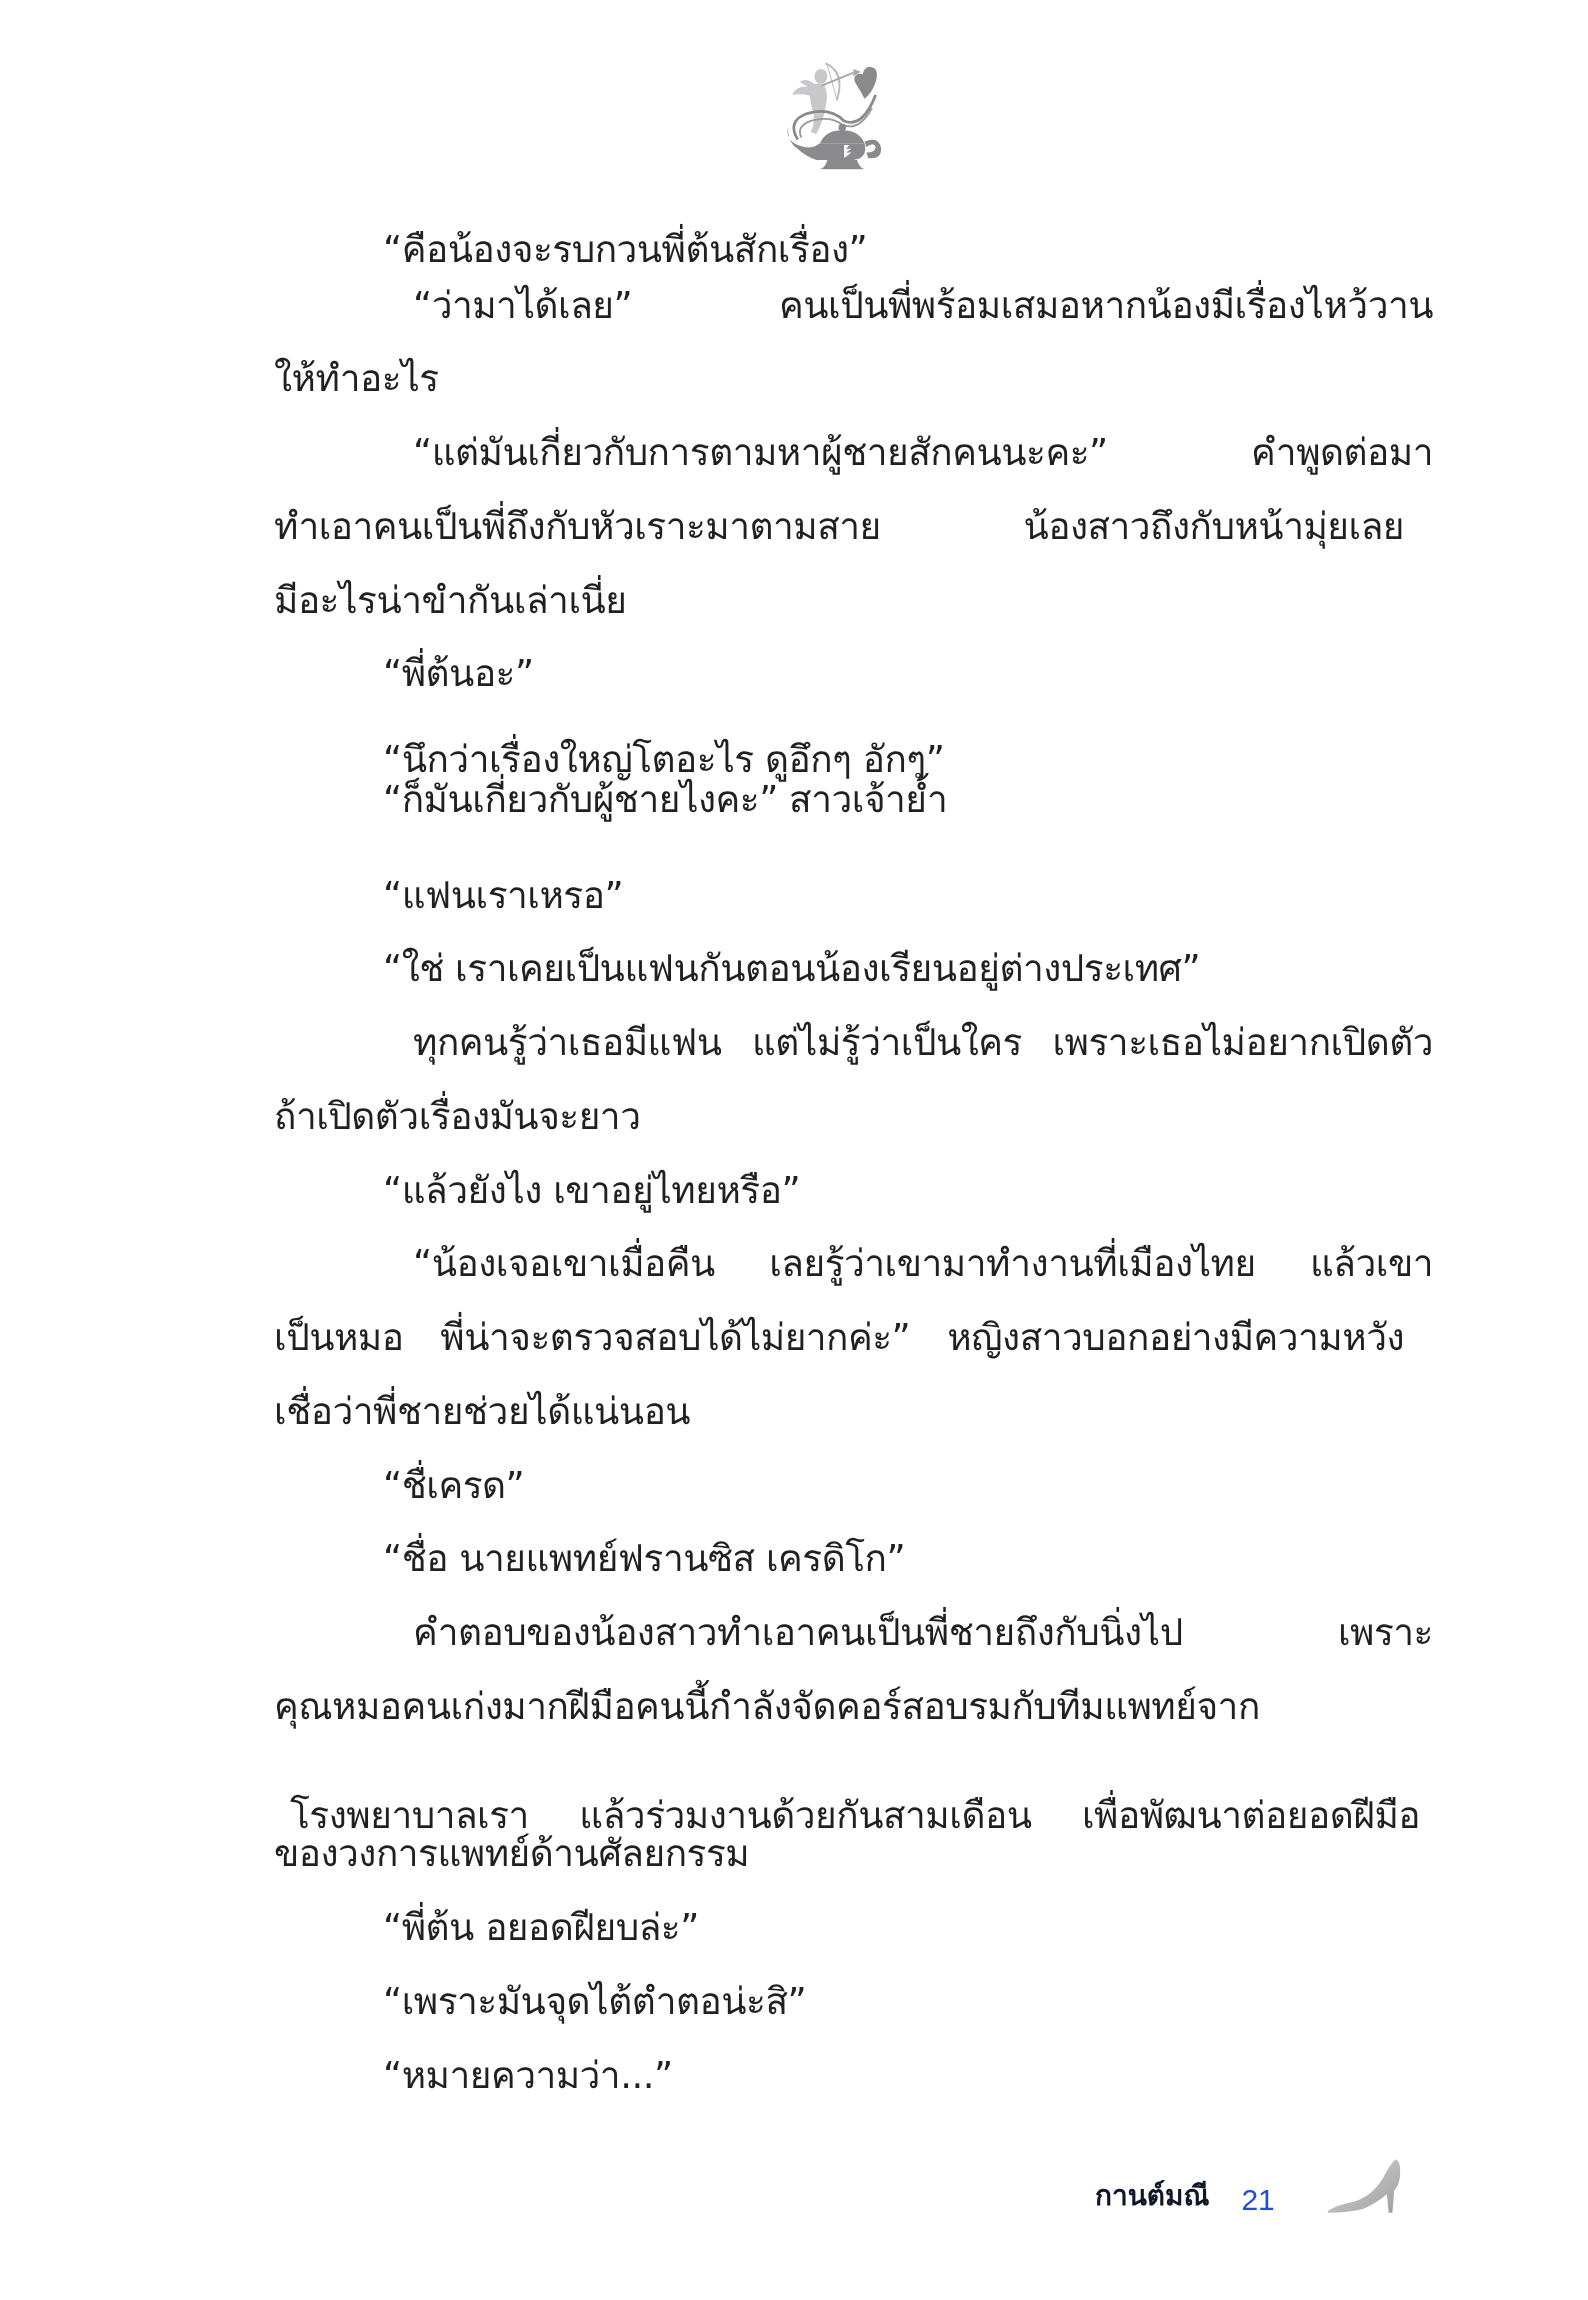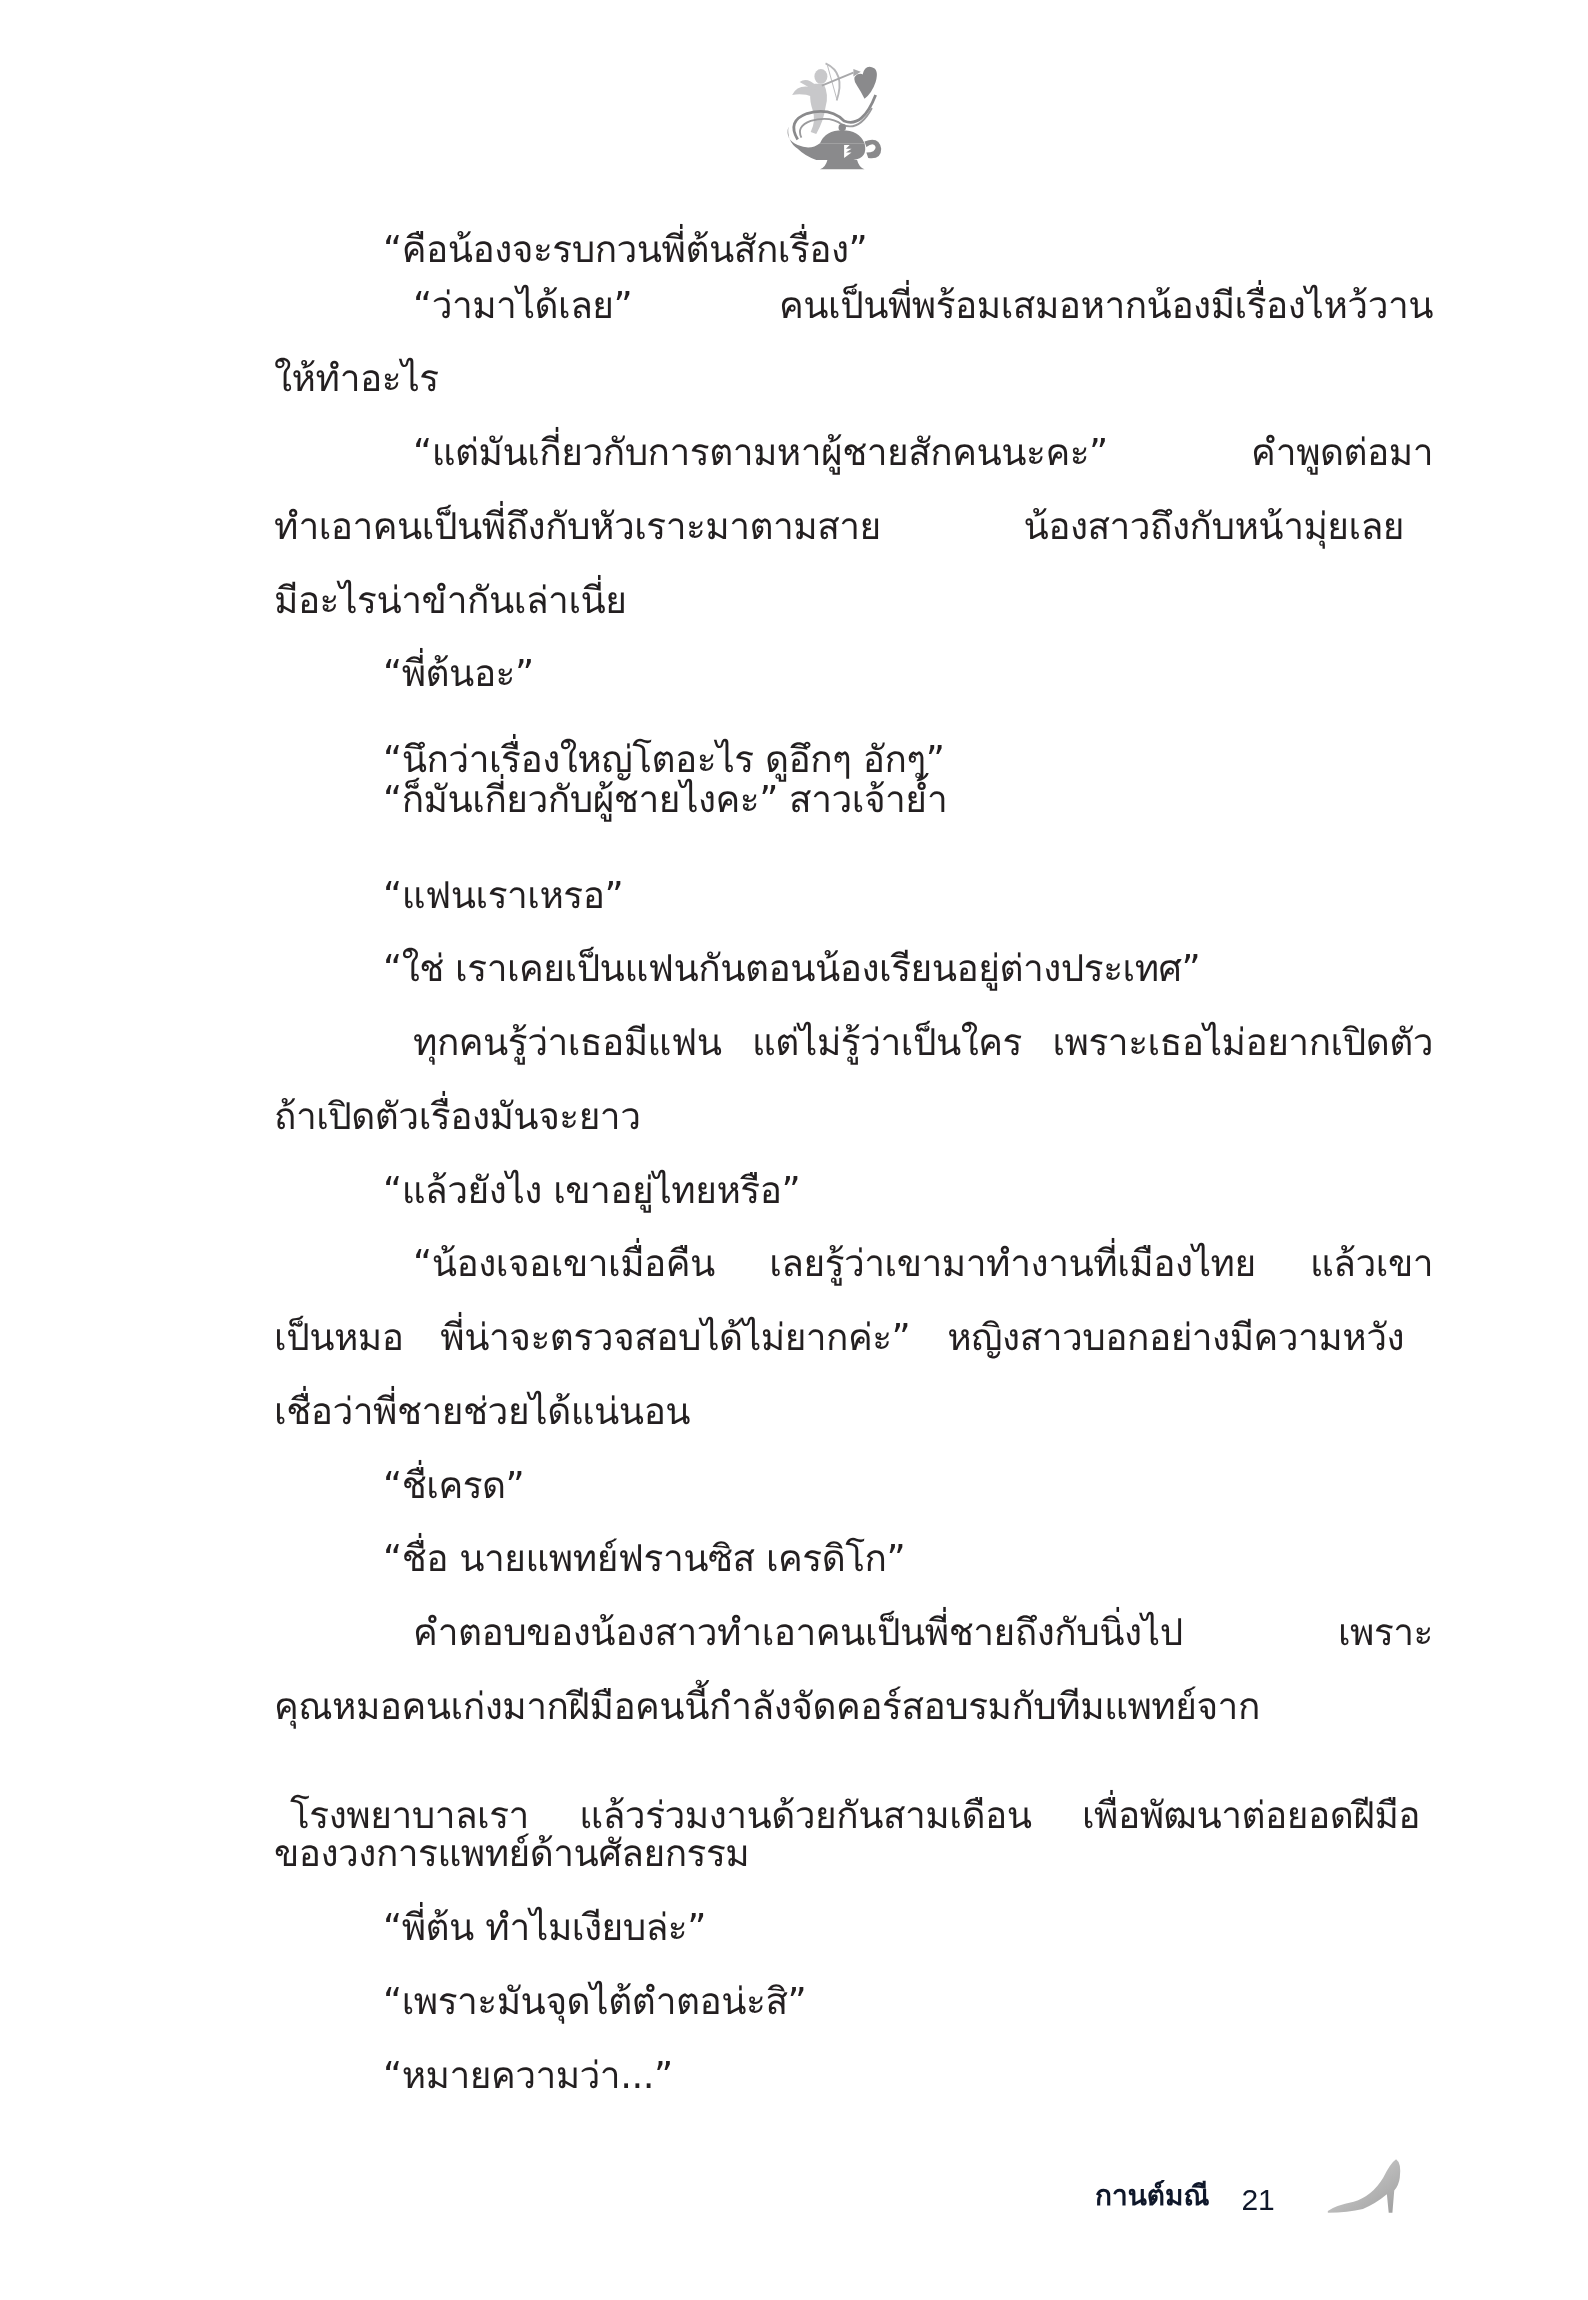--- a/index.html
+++ b/index.html
@@ -132,7 +132,7 @@
     <div class="line justify" style="top: 1475px;">คุณหมอคนเก่งมากฝีมือคนนี้กำลังจัดคอร์สอบรมกับทีมแพทย์จาก</div>
     <div class="line justify" style="top: 1584px; margin-left: 16px;">โรงพยาบาลเรา แล้วร่วมงานด้วยกันสามเดือน เพื่อพัฒนาต่อยอดฝีมือ</div>
     <div class="line" style="top: 1622px;">ของวงการแพทย์ด้านศัลยกรรม</div>
-    <div class="line indent" style="top: 1696px;">“พี่ต้น ทำไมเงียบล่ะ”</div>
+    <div class="line indent" style="top: 1696px;">“พี่ต้น อยอดฝียบล่ะ”</div>
     <div class="line indent" style="top: 1770px;">“เพราะมันจุดไต้ตำตอน่ะสิ”</div>
     <div class="line indent" style="top: 1844px;">“หมายความว่า...”</div>
   </div>

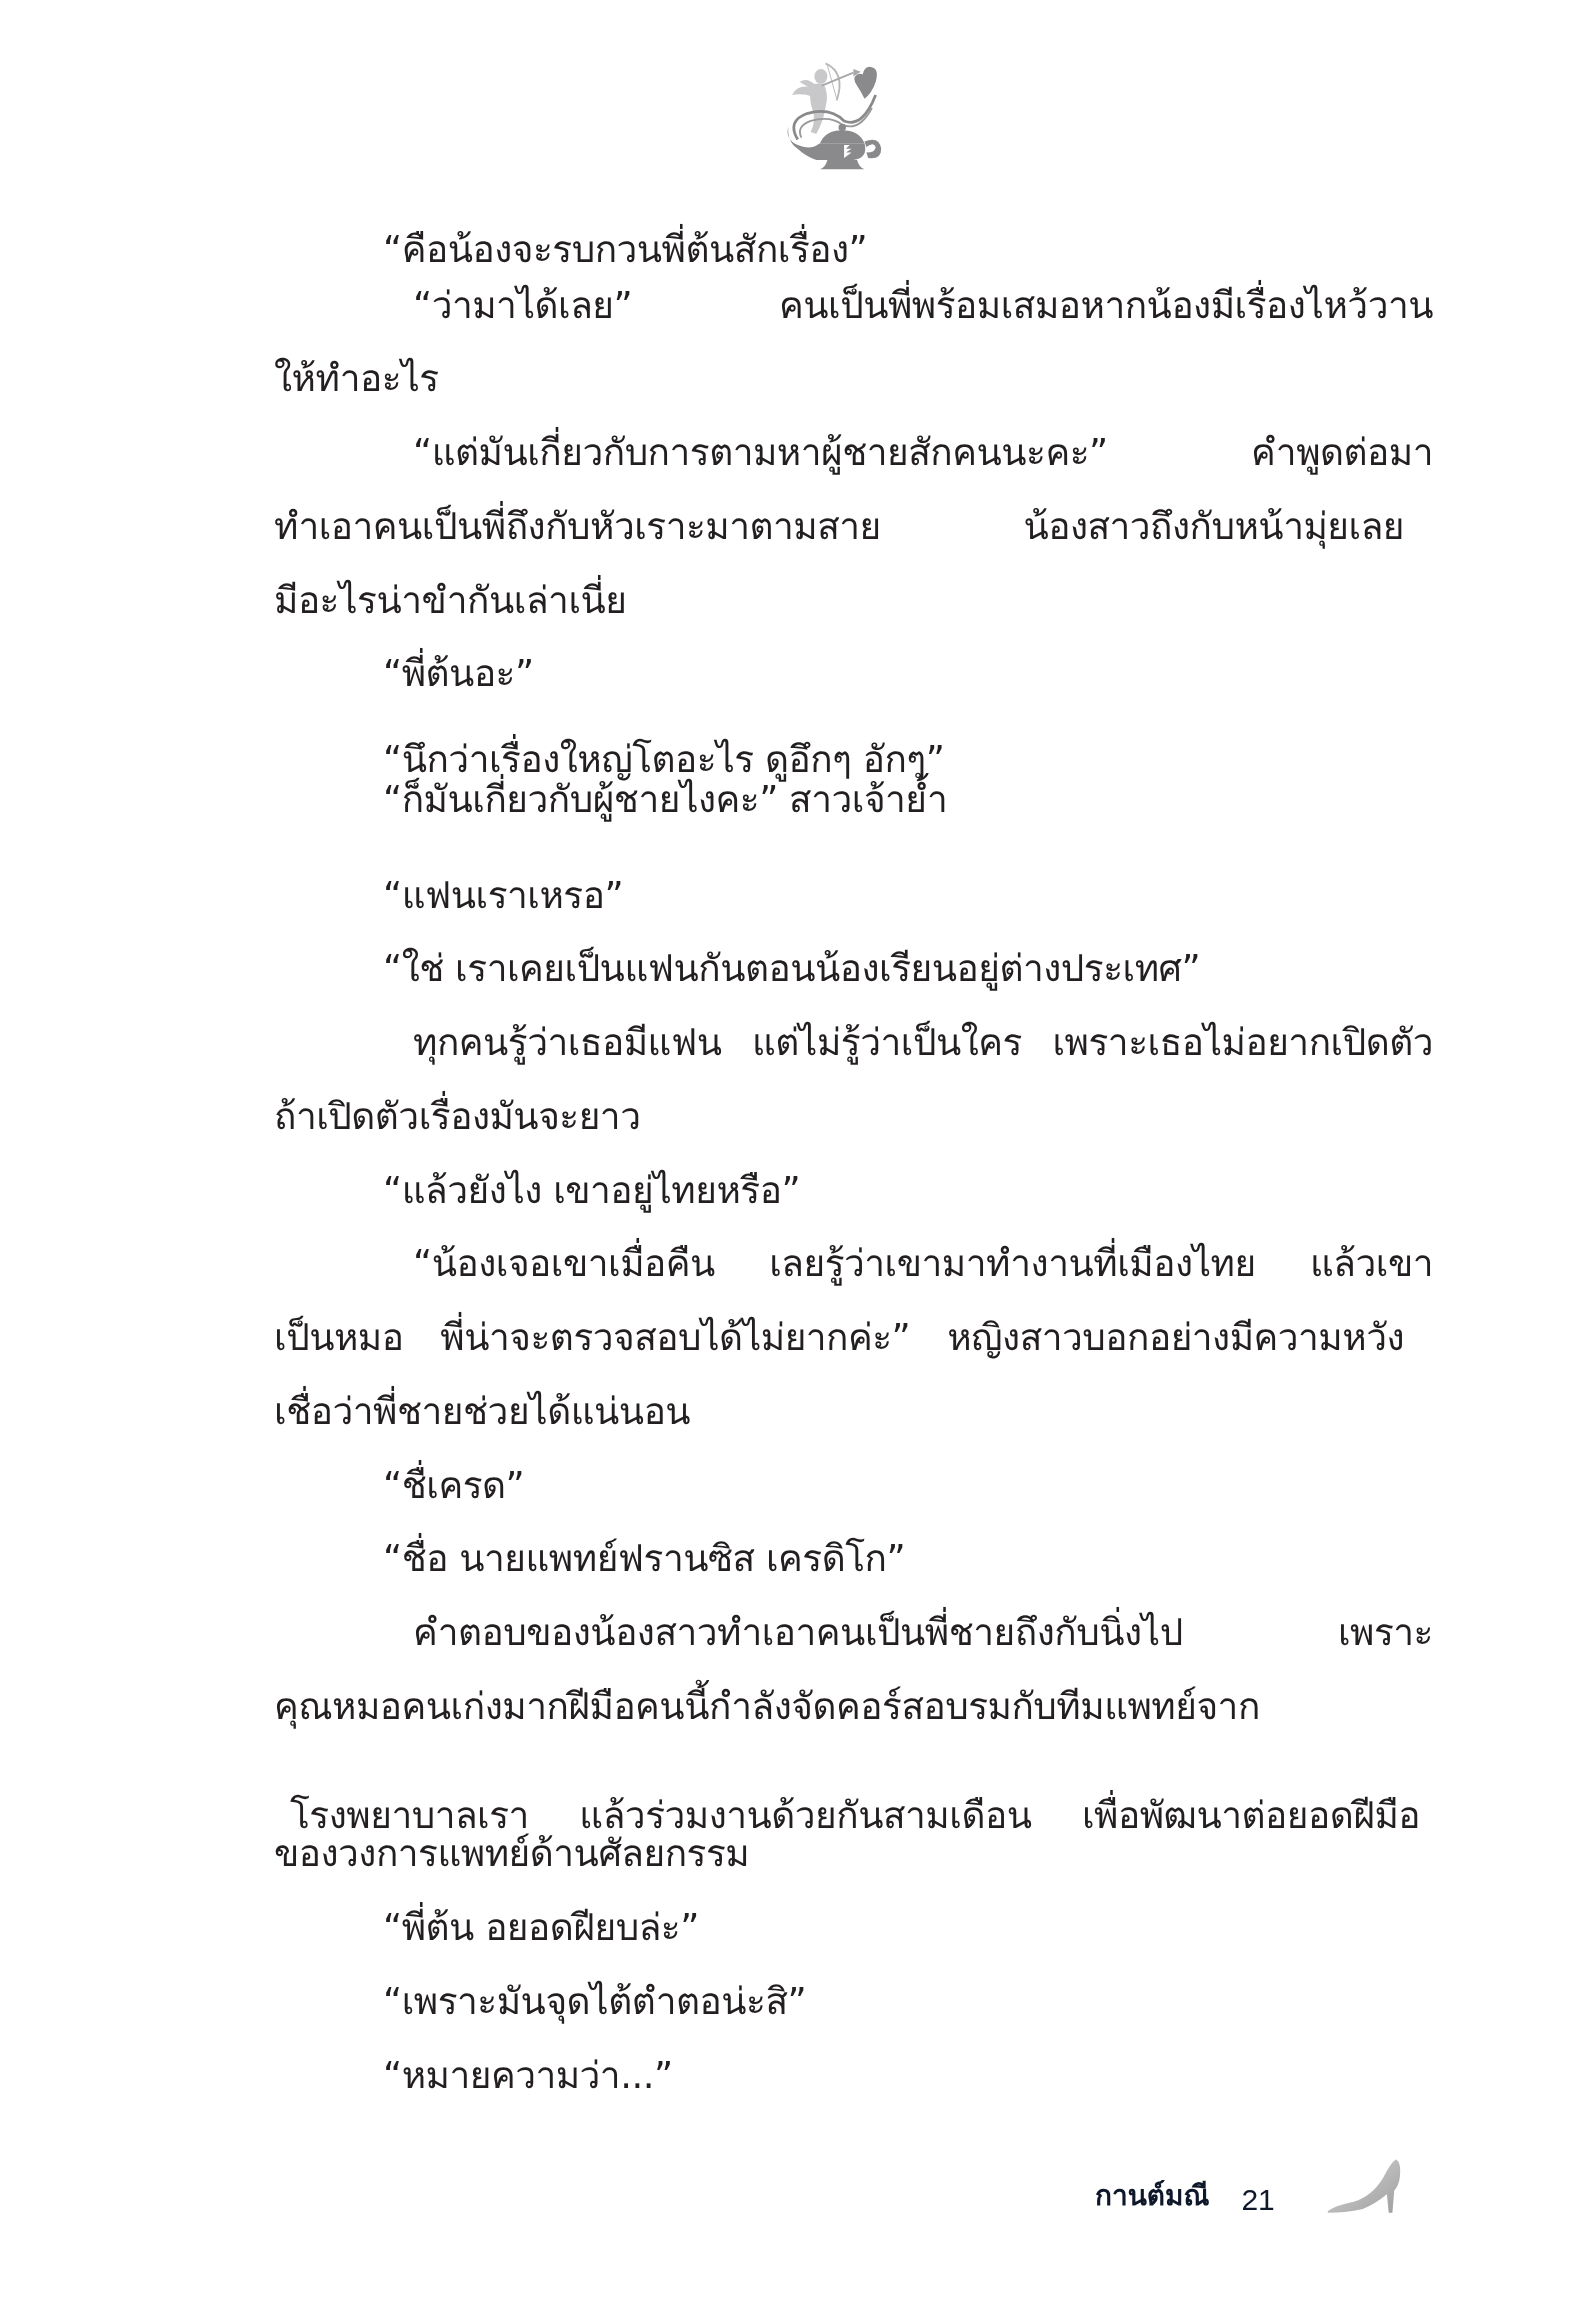--- a/index.html
+++ b/index.html
@@ -64,7 +64,7 @@
     .footer-page {
       font-family: "Liberation Sans", "DejaVu Sans", sans-serif;
       font-size: 30px;
-      color: #0f172a;
+      color: #1d4ed8;
     }
     .footer-shoe {
       position: absolute;

